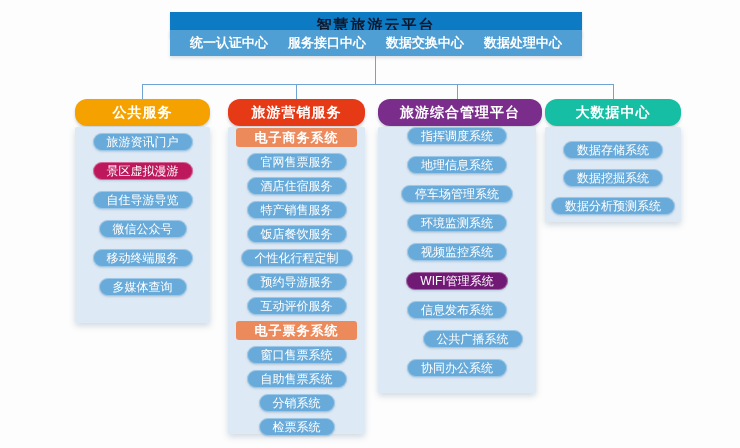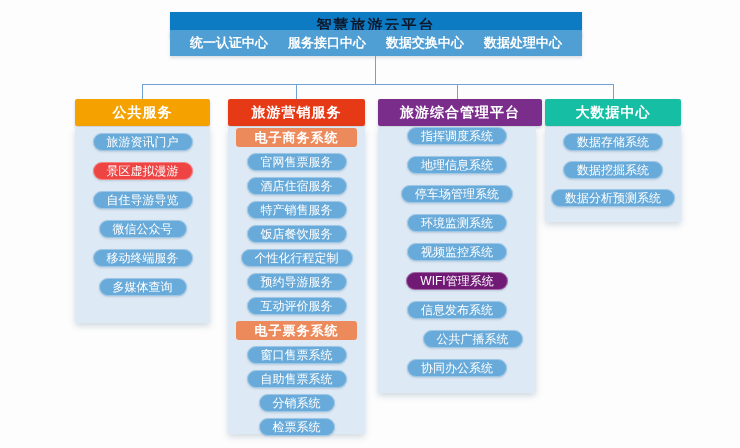--- a/index.html
+++ b/index.html
@@ -26,7 +26,7 @@
   .line{position:absolute;}
   
   .col-header{
-    position:absolute;height:27px;border-radius:2px;
+    position:absolute;height:27px;border-radius:12px;
     display:flex;align-items:center;justify-content:center;
     color:#fff;font-size:14px;font-weight:bold;letter-spacing:1px;
     box-shadow:0 2px 3px rgba(60,90,120,.25);

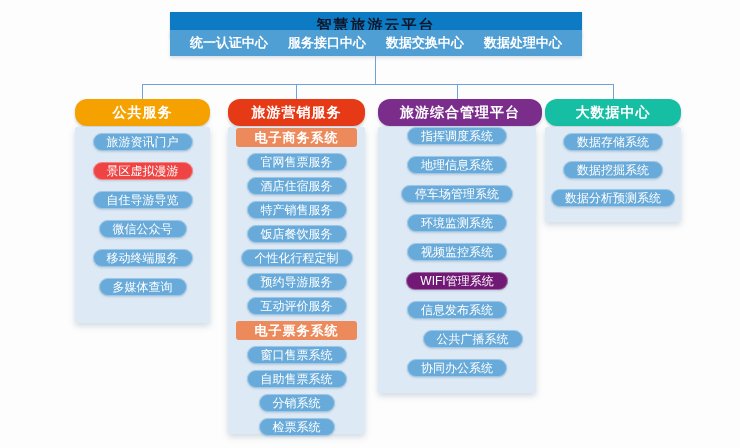--- a/index.html
+++ b/index.html
@@ -112,7 +112,7 @@
         <div class="pill" style="background: rgb(104, 170, 217);">协同办公系统</div>
       </div>
       <div class="col-header" style="left: 545px; top: 99px; width: 136px; background: rgb(22, 191, 163);">大数据中心</div>
-      <div class="col-panel" style="left: 545px; top: 127px; width: 136px; height: 95px; background: rgb(221, 233, 244); row-gap: 10px; padding-top: 6px;">
+      <div class="col-panel" style="left: 545px; top: 127px; width: 136px; height: 95px; background: rgb(221, 233, 244); row-gap: 10px; padding-top: 14px;">
         <div class="pill" style="background: rgb(104, 170, 217);">数据存储系统</div>
         <div class="pill" style="background: rgb(104, 170, 217);">数据挖掘系统</div>
         <div class="pill" style="background: rgb(104, 170, 217);">数据分析预测系统</div>

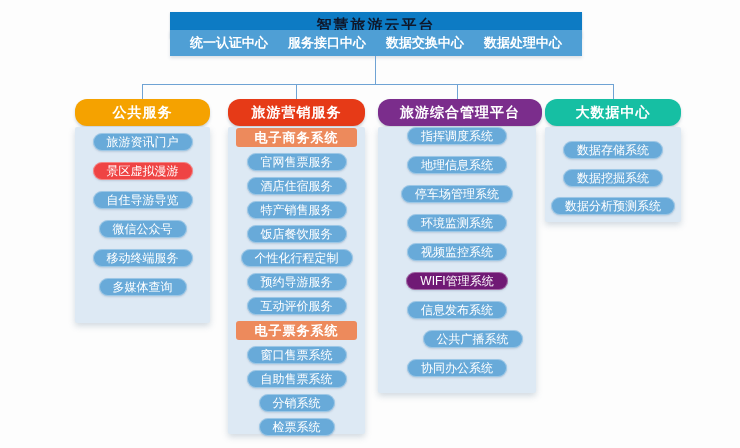--- a/index.html
+++ b/index.html
@@ -77,7 +77,7 @@
       <div class="col-header" style="left: 75px; top: 99px; width: 135px; background: rgb(245, 162, 0);">公共服务</div>
       <div class="col-panel" style="left: 75px; top: 127px; width: 135px; height: 196px; background: rgb(221, 233, 244); row-gap: 11px; padding-top: 6px;">
         <div class="pill" style="background: rgb(104, 170, 217);">旅游资讯门户</div>
-        <div class="pill" style="background: #ef4444;">景区虚拟漫游</div>
+        <div class="pill" style="background: #be185d;">景区虚拟漫游</div>
         <div class="pill" style="background: rgb(104, 170, 217);">自住导游导览</div>
         <div class="pill" style="background: rgb(104, 170, 217);">微信公众号</div>
         <div class="pill" style="background: rgb(104, 170, 217);">移动终端服务</div>

